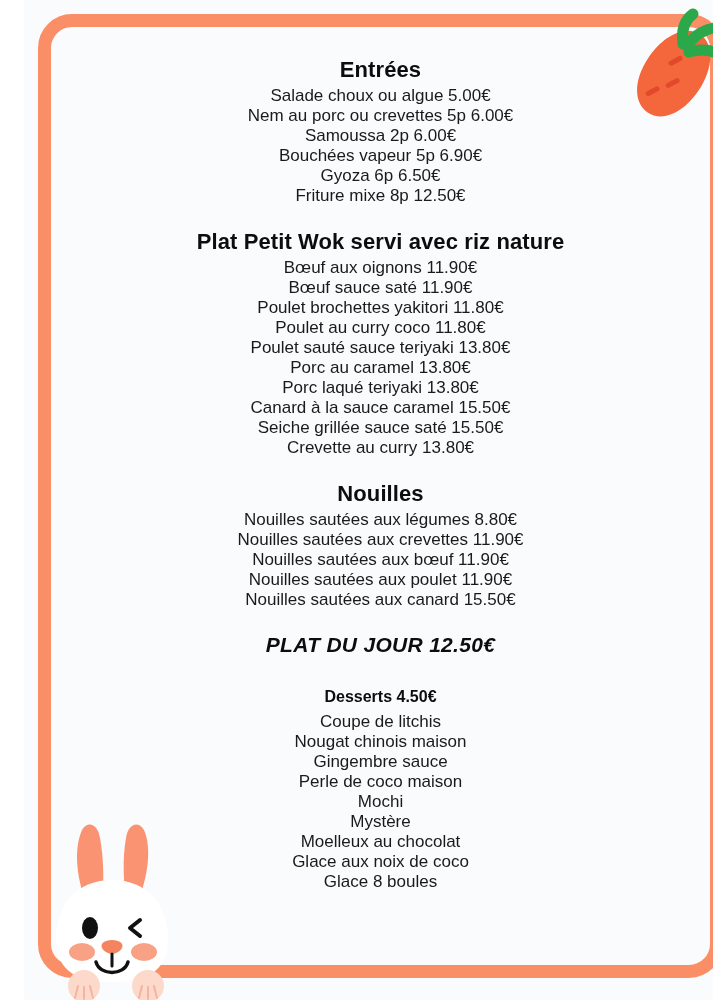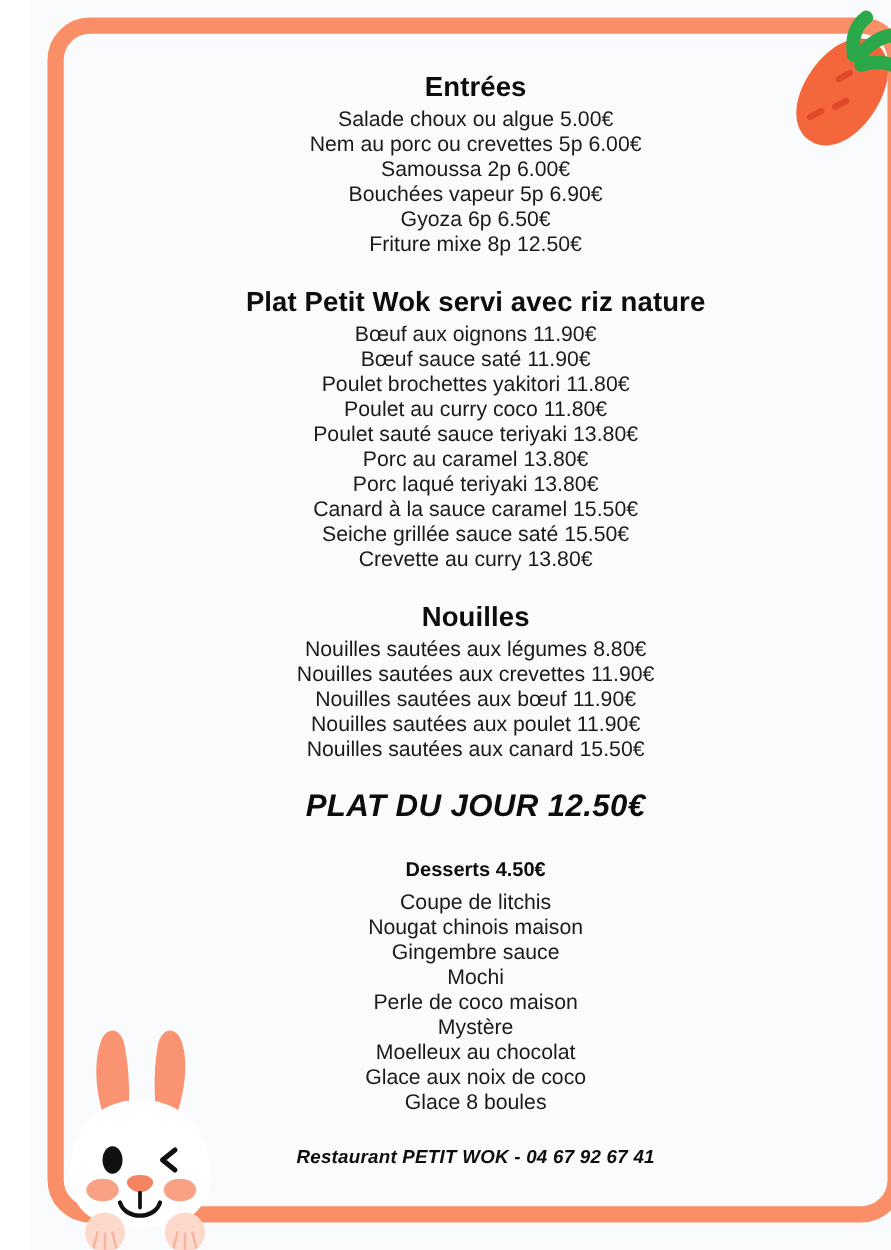--- a/index.html
+++ b/index.html
@@ -74,7 +74,7 @@
   }
 
   .plat-du-jour {
-    font-size: 25px;
+    font-size: 21px;
     font-weight: bold;
     font-style: italic;
     line-height: 26px;

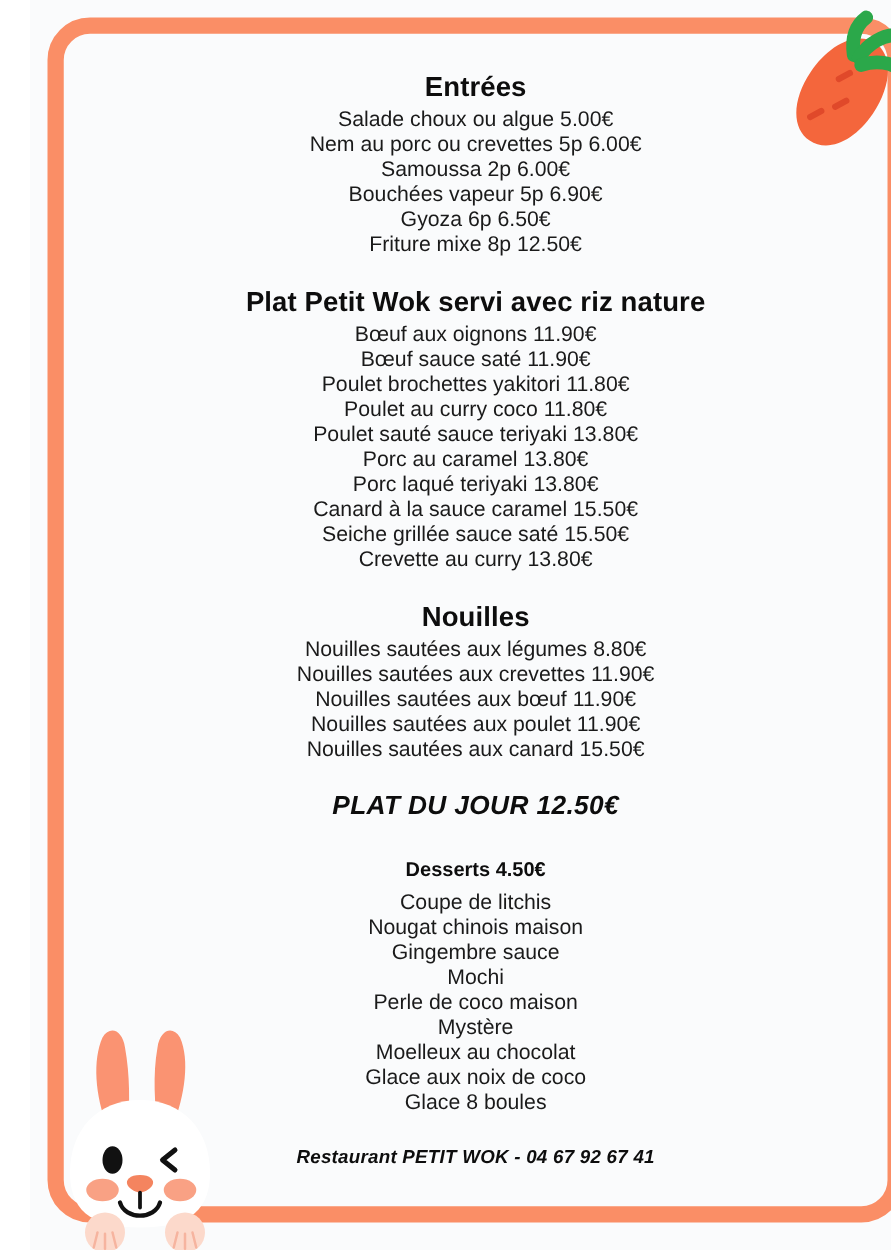--- a/index.html
+++ b/index.html
@@ -222,8 +222,8 @@
         <li>Coupe de litchis</li>
         <li>Nougat chinois maison</li>
         <li>Gingembre sauce</li>
+        <li>Perle de coco maison</li>
         <li>Mochi</li>
-        <li>Perle de coco maison</li>
         <li>Mystère</li>
         <li>Moelleux au chocolat</li>
         <li>Glace aux noix de coco</li>

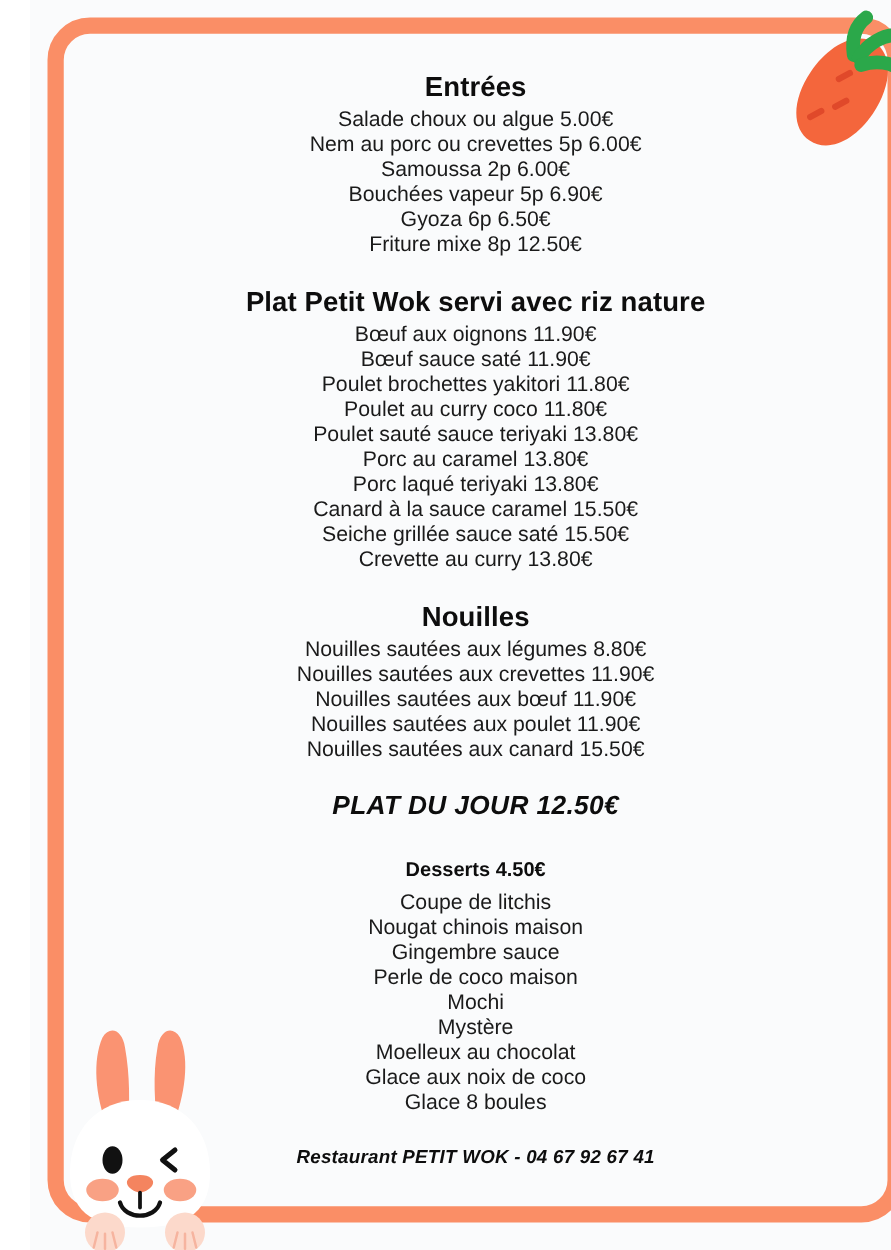--- a/index.html
+++ b/index.html
@@ -231,7 +231,6 @@
       </ul>
     </div>
 
-    <div class="footer-line">Restaurant PETIT WOK   -   04 67 92 67 41</div>
 
   </div>
 </div>

